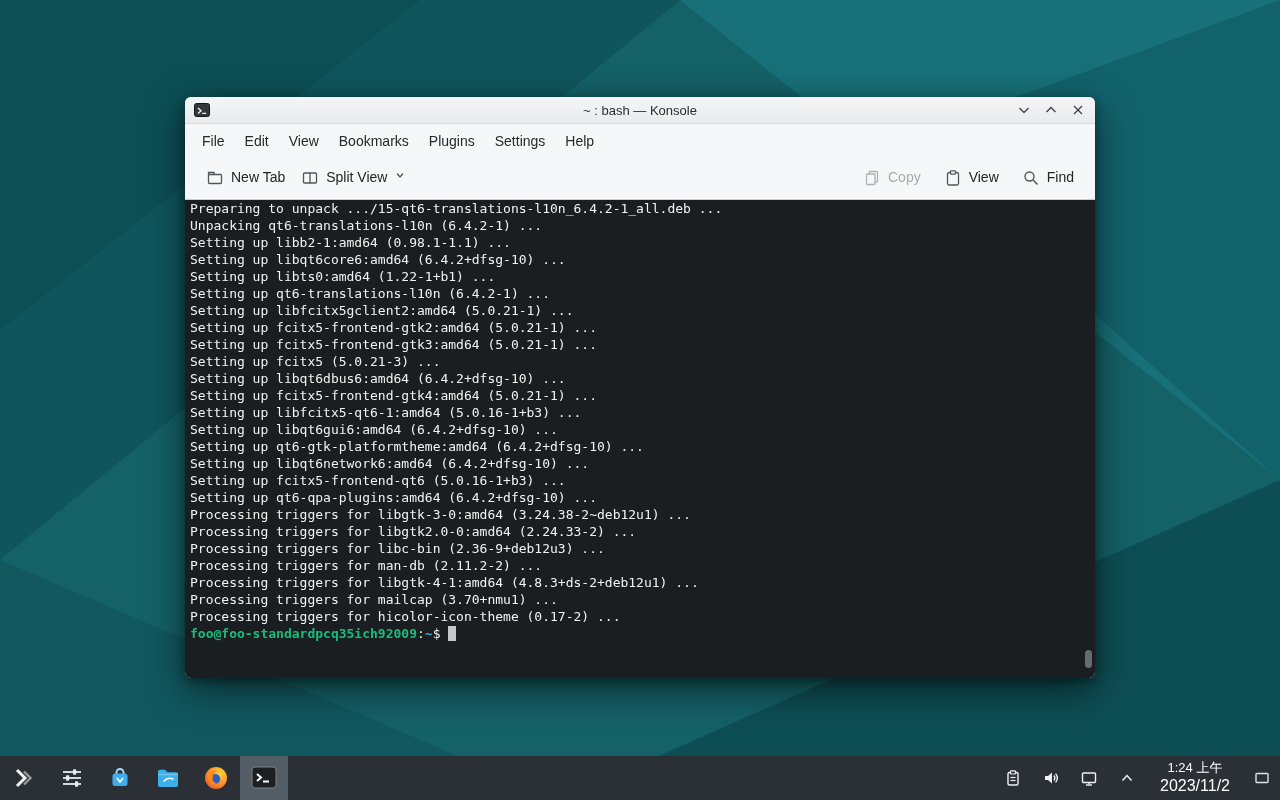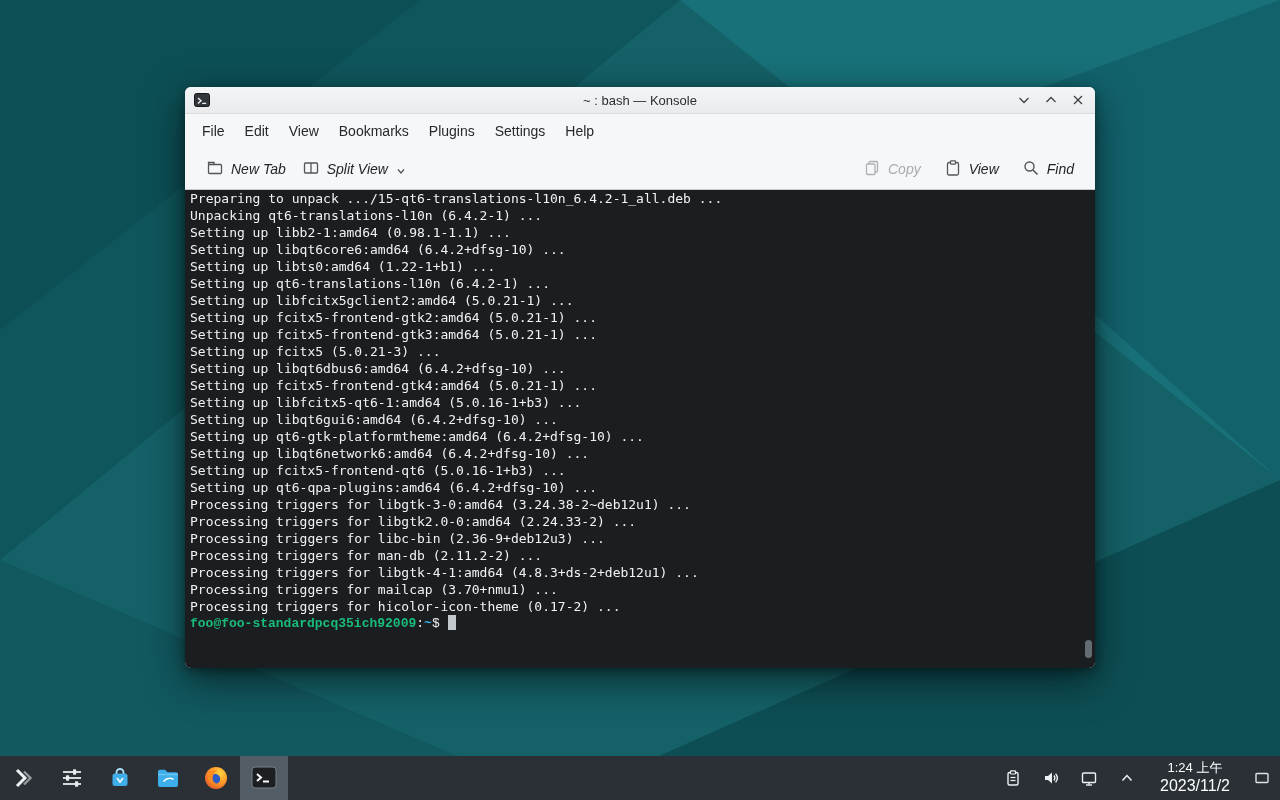--- a/index.html
+++ b/index.html
@@ -9,7 +9,7 @@
   .wallpaper { position:absolute; inset:0; width:100%; height:100%; display:block; }
 
   
-  .window { position:absolute; left:185px; top:87px; width:910px; height:581px;
+  .window { position:absolute; left:185px; top:97px; width:910px; height:581px;
             display:flex; flex-direction:column; border-radius:6px; overflow:hidden;
             background:#eff0f1;
             box-shadow:0 12px 38px rgba(0,0,0,.55), 0 3px 10px rgba(0,0,0,.35); }

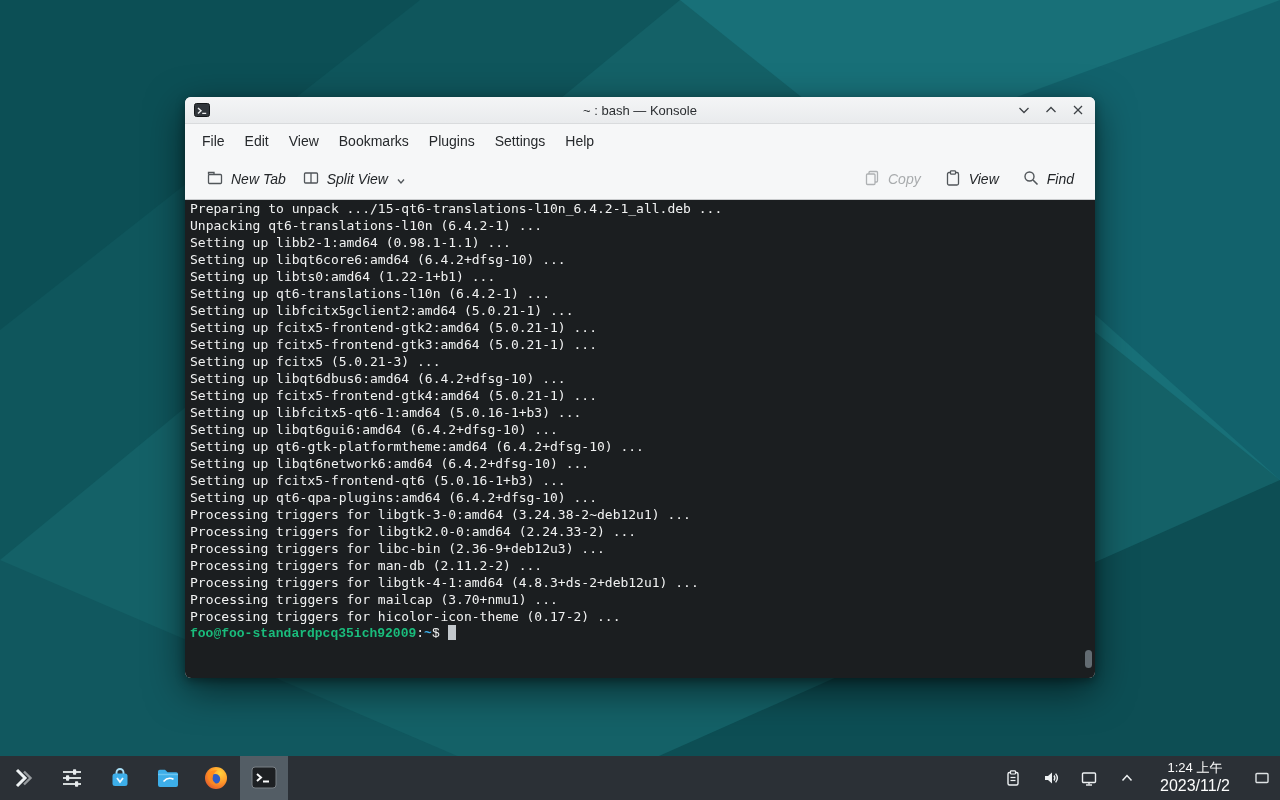--- a/index.html
+++ b/index.html
@@ -28,7 +28,7 @@
 
   .toolbar { flex:0 0 43px; background:#f6f7f8; border-bottom:1px solid #c9cbcd;
              display:flex; align-items:center; padding:0 13px; font-size:14px; color:#232629; }
-  .tbtn { display:flex; align-items:flex-end; gap:7px; padding:7px 8px; border-radius:4px;font-style:italic; }
+  .tbtn { display:flex; align-items:flex-start; gap:7px; padding:7px 8px; border-radius:4px; }
   .tbtn.disabled { color:#a8abad; }
   .tb-right { margin-left:auto; display:flex; align-items:center; gap:7px; }
 

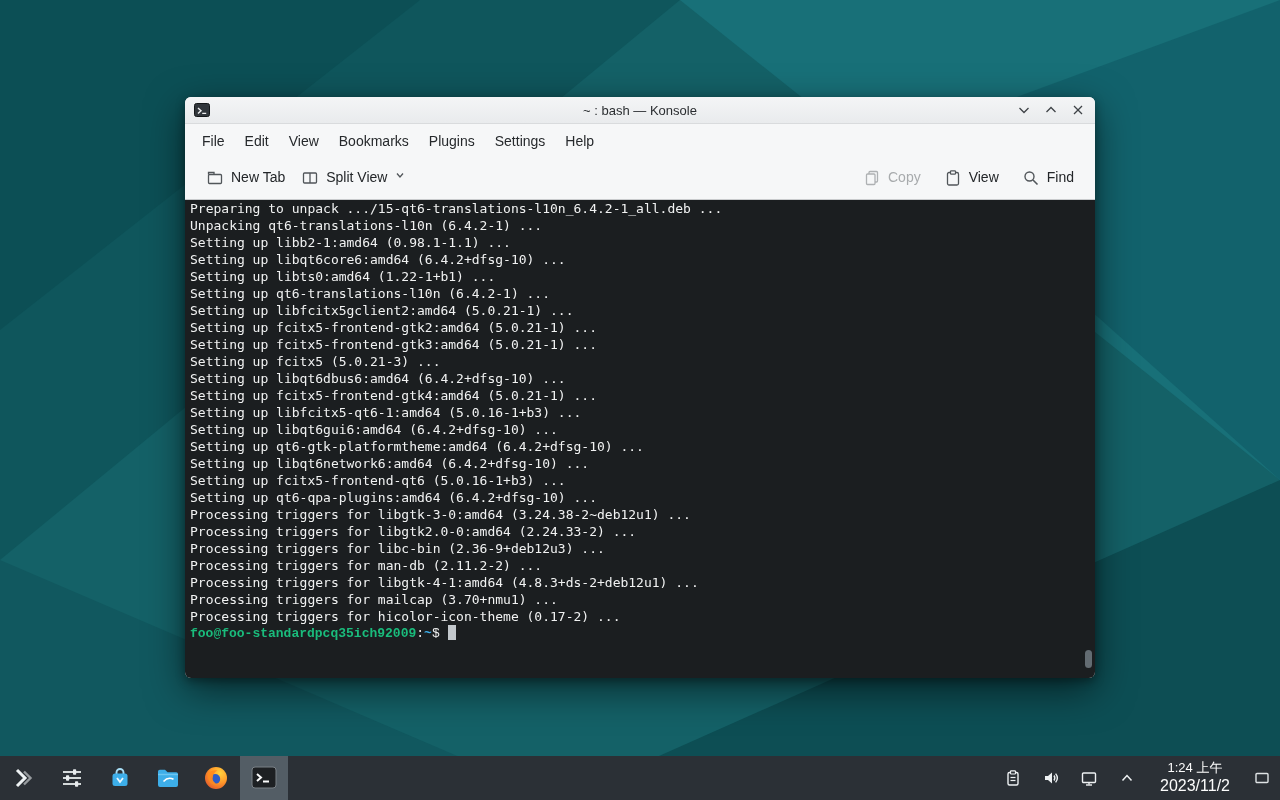--- a/index.html
+++ b/index.html
@@ -37,7 +37,7 @@
               font-family:"DejaVu Sans Mono","Liberation Mono",monospace;
               font-size:13px; line-height:17px; padding:0 16px 0 5px; overflow:hidden; }
   .term-line { white-space:pre; }
-  .prompt-line { white-space:pre;font-family:Liberation Mono, monospace; }
+  .prompt-line { white-space:pre; }
   .p-user { color:var(--prompt-green,#1abc7c); font-weight:bold; }
   .p-path { color:var(--path-blue,#3daee9); font-weight:bold; }
   .cursor { display:inline-block; width:8px; height:15px; background:#c3c8cc;

